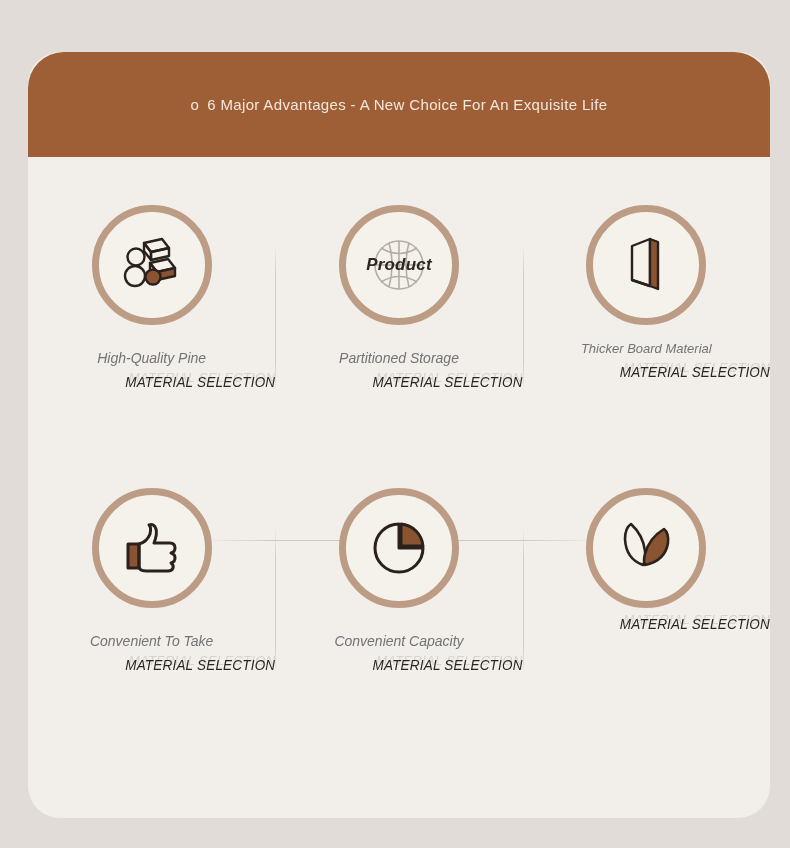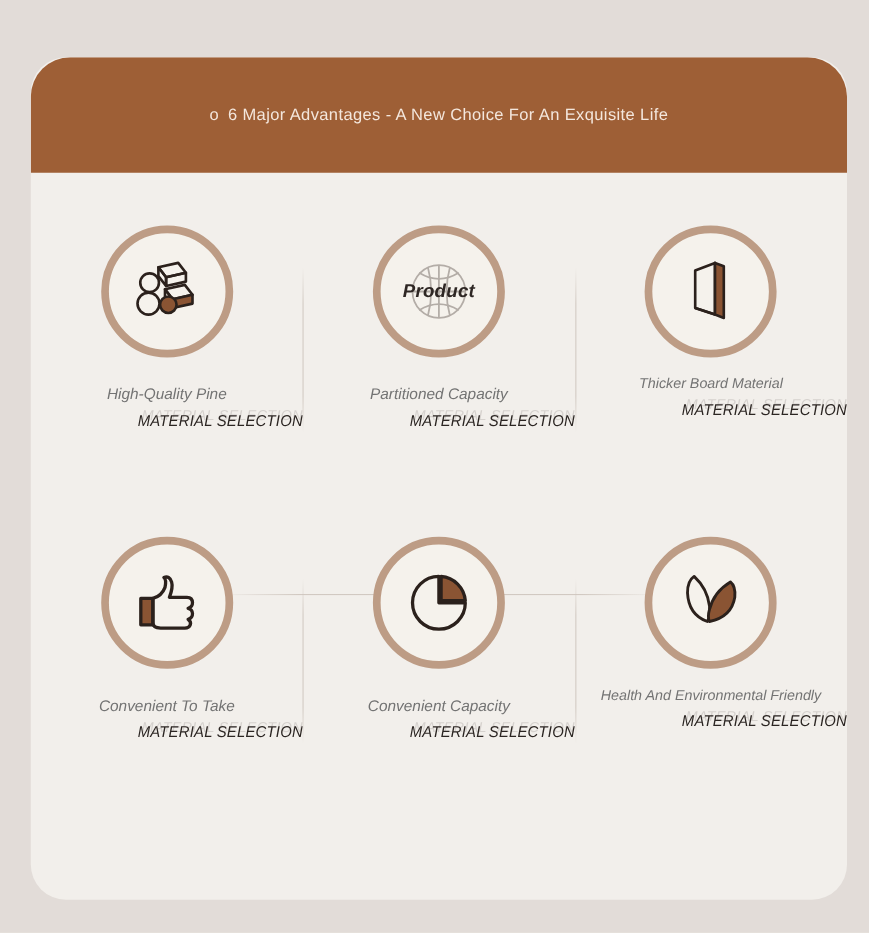--- a/index.html
+++ b/index.html
@@ -245,7 +245,7 @@
             </svg>
             <div class="medallion-badge">Product</div>
           </div>
-          <div class="cell-title">Partitioned Capacity</div>
+          <div class="cell-title">Partitioned Storage</div>
           <div class="cell-subtitle-wrap">
             <div class="cell-subtitle-ghost">MATERIAL SELECTION</div>
             <div class="cell-subtitle">MATERIAL SELECTION</div>

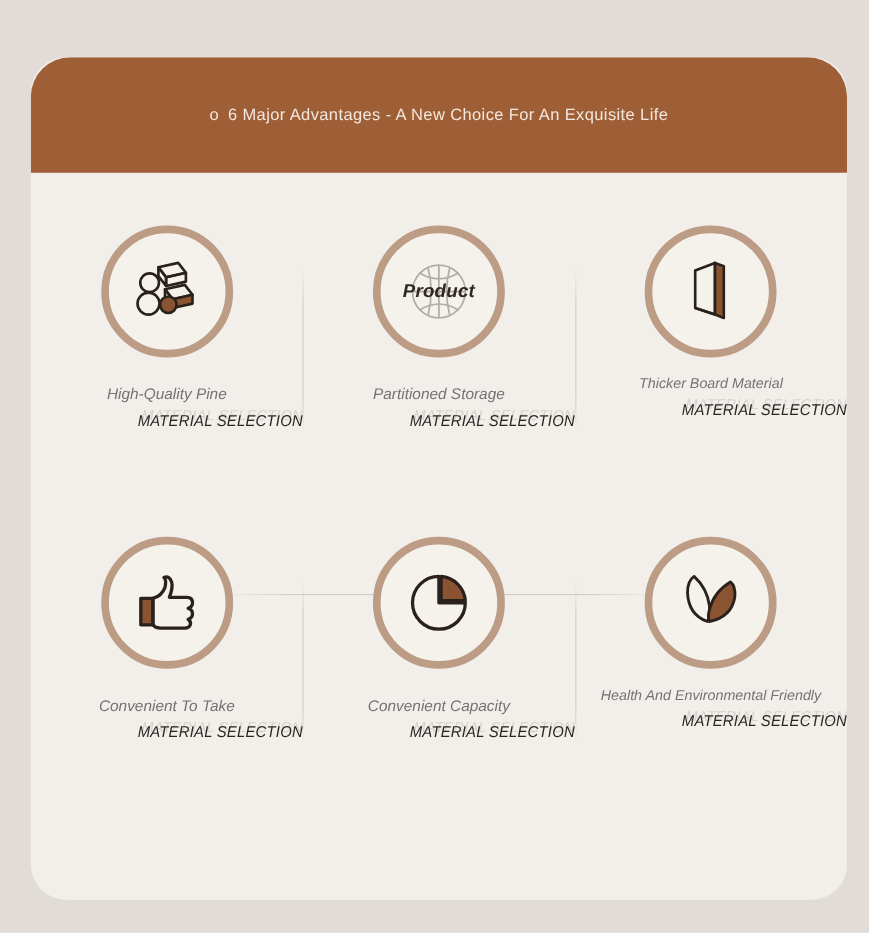--- a/index.html
+++ b/index.html
@@ -316,7 +316,6 @@
               </g>
             </svg>
           </div>
-          <div class="cell-title wide">Health And Environmental Friendly</div>
           <div class="cell-subtitle-wrap">
             <div class="cell-subtitle-ghost">MATERIAL SELECTION</div>
             <div class="cell-subtitle">MATERIAL SELECTION</div>

